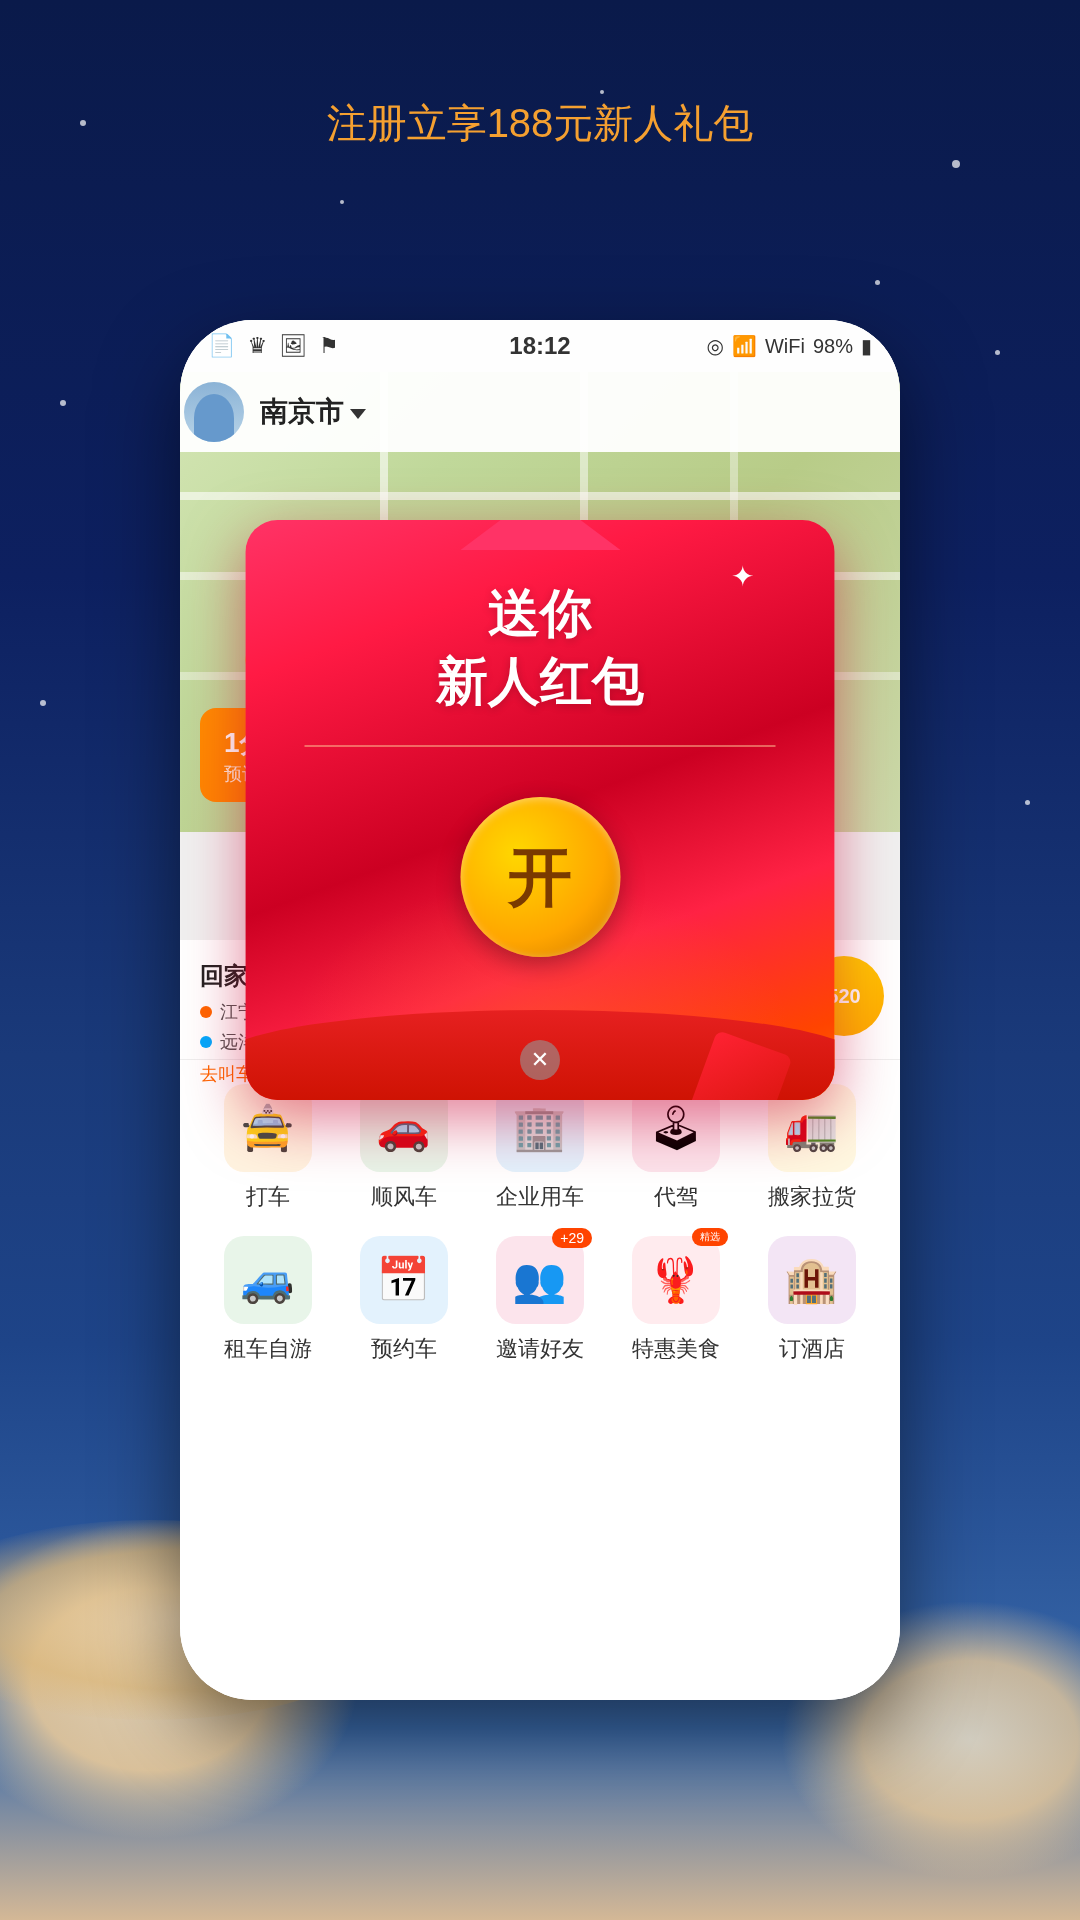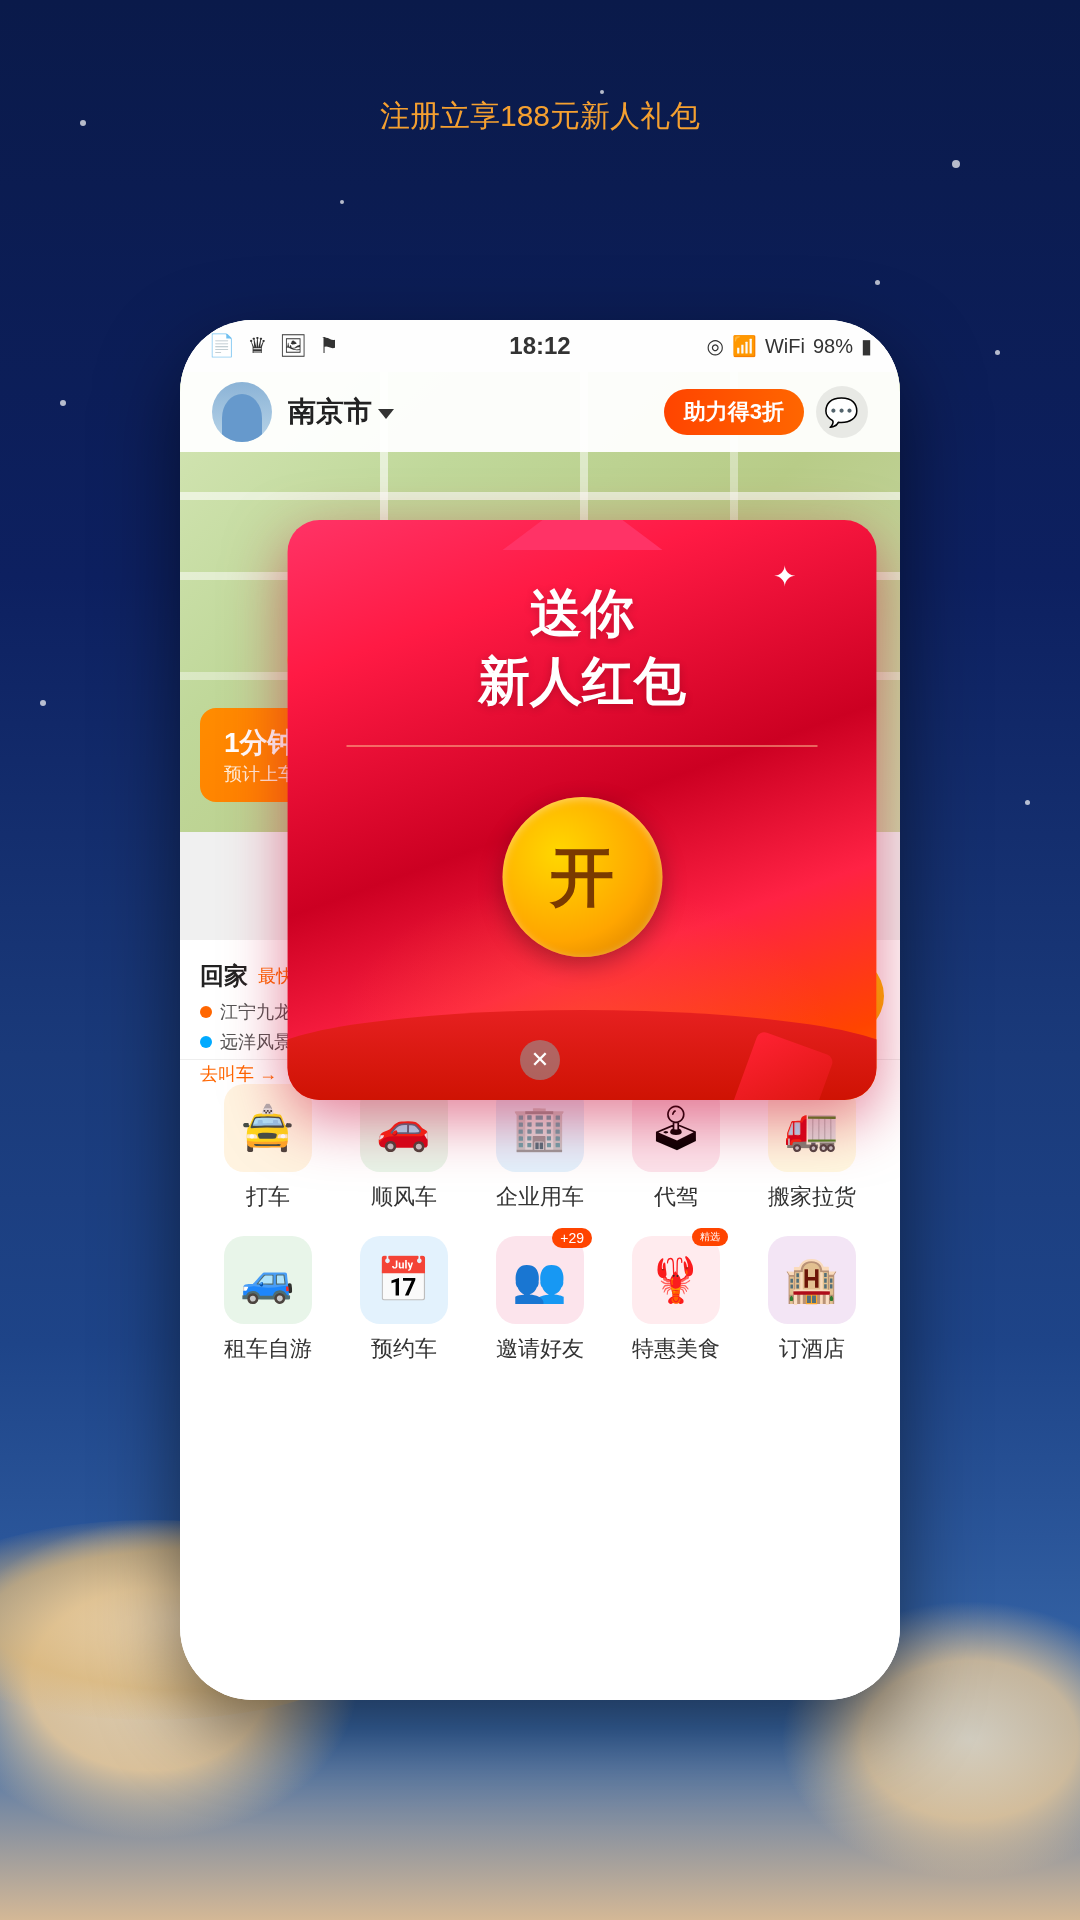--- a/index.html
+++ b/index.html
@@ -71,7 +71,7 @@
       line-height: 1.1;
     }
     .sub-title {
-      font-size: 30px;
+      font-size: 40px;
       color: #f5a030;
       margin-top: 16px;
       font-weight: 500;

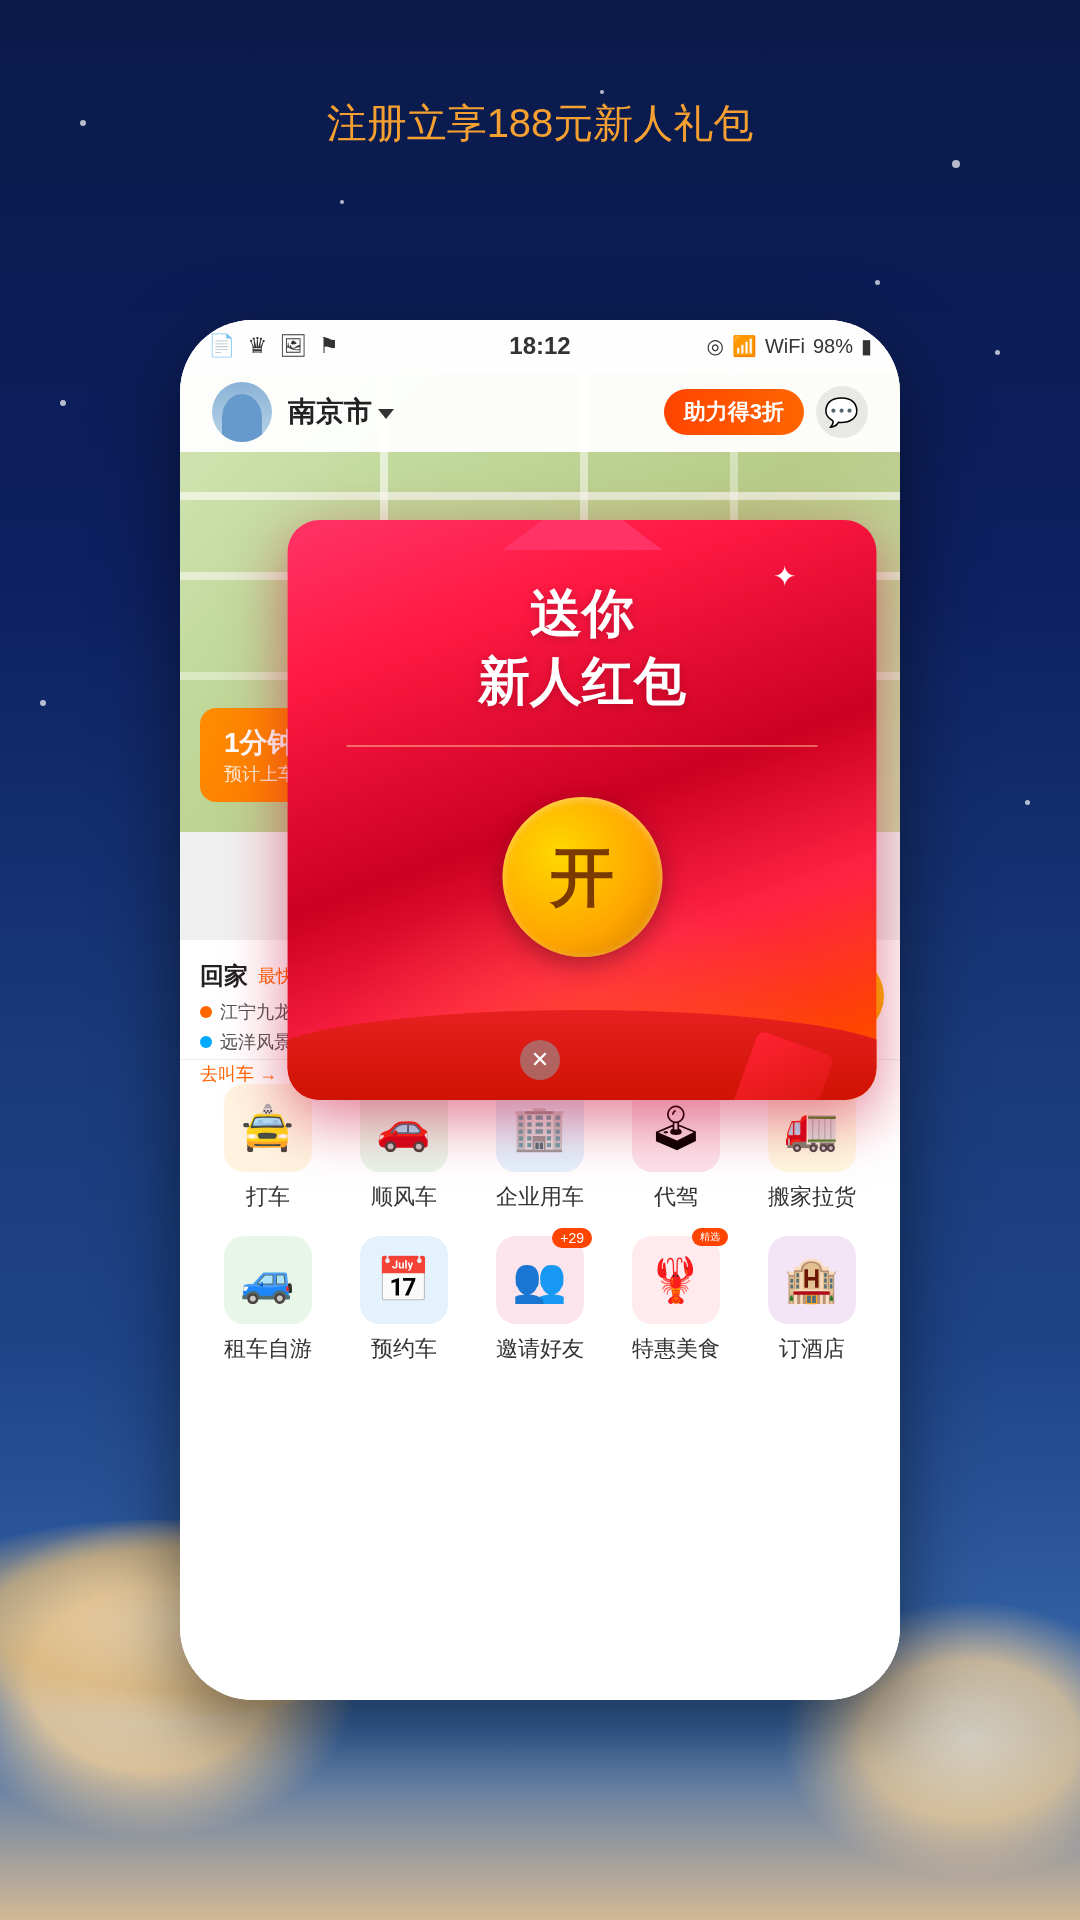--- a/index.html
+++ b/index.html
@@ -162,7 +162,7 @@
       background: rgba(255,255,255,0.95);
       display: flex;
       align-items: center;
-      padding: 0 32px;
+      padding: 0 4px;
       gap: 16px;
       z-index: 5;
     }

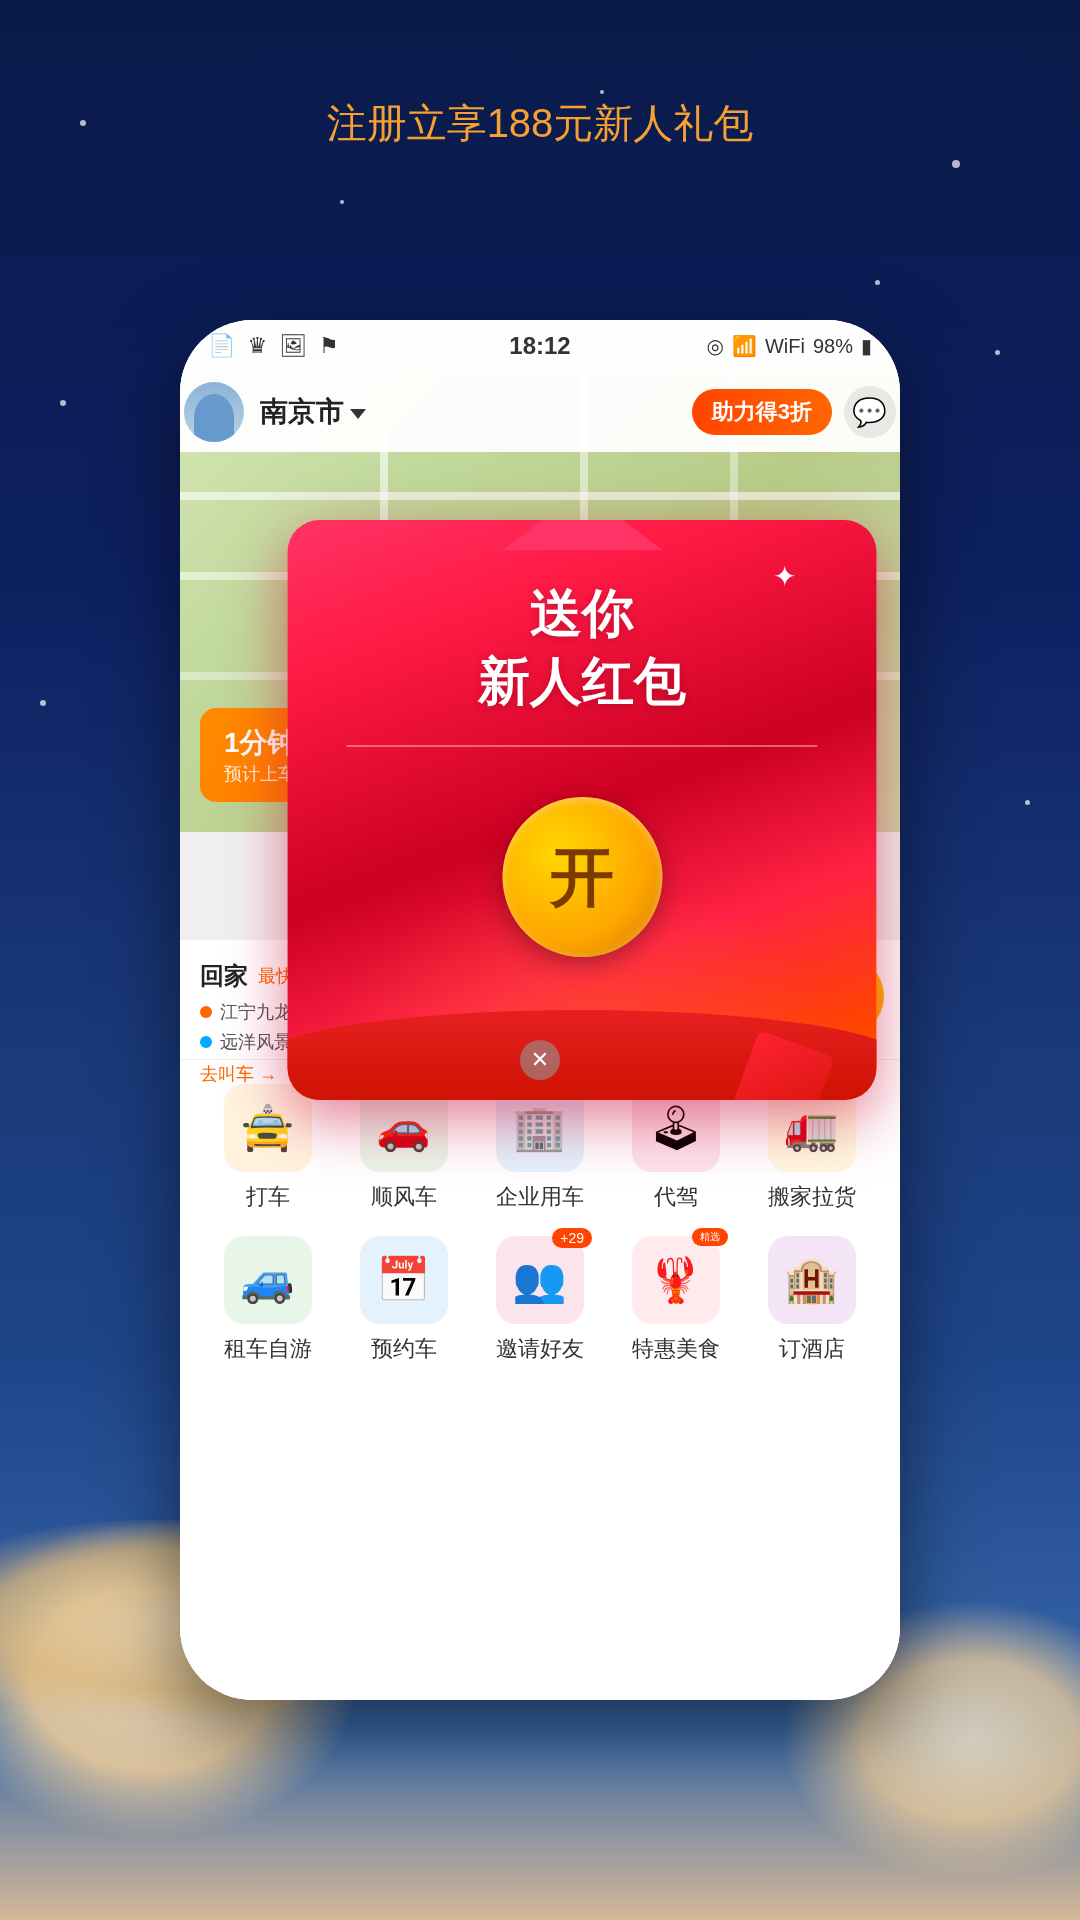--- a/index.html
+++ b/index.html
@@ -511,10 +511,6 @@
             <span>南京市</span>
             <div class="chevron-down"></div>
           </div>
-          <div style="margin-left:auto;display:flex;align-items:center;gap:12px;">
-            <div class="promo-badge">助力得3折</div>
-            <div class="msg-icon">💬</div>
-          </div>
         </div>
 
         <div class="route-card">

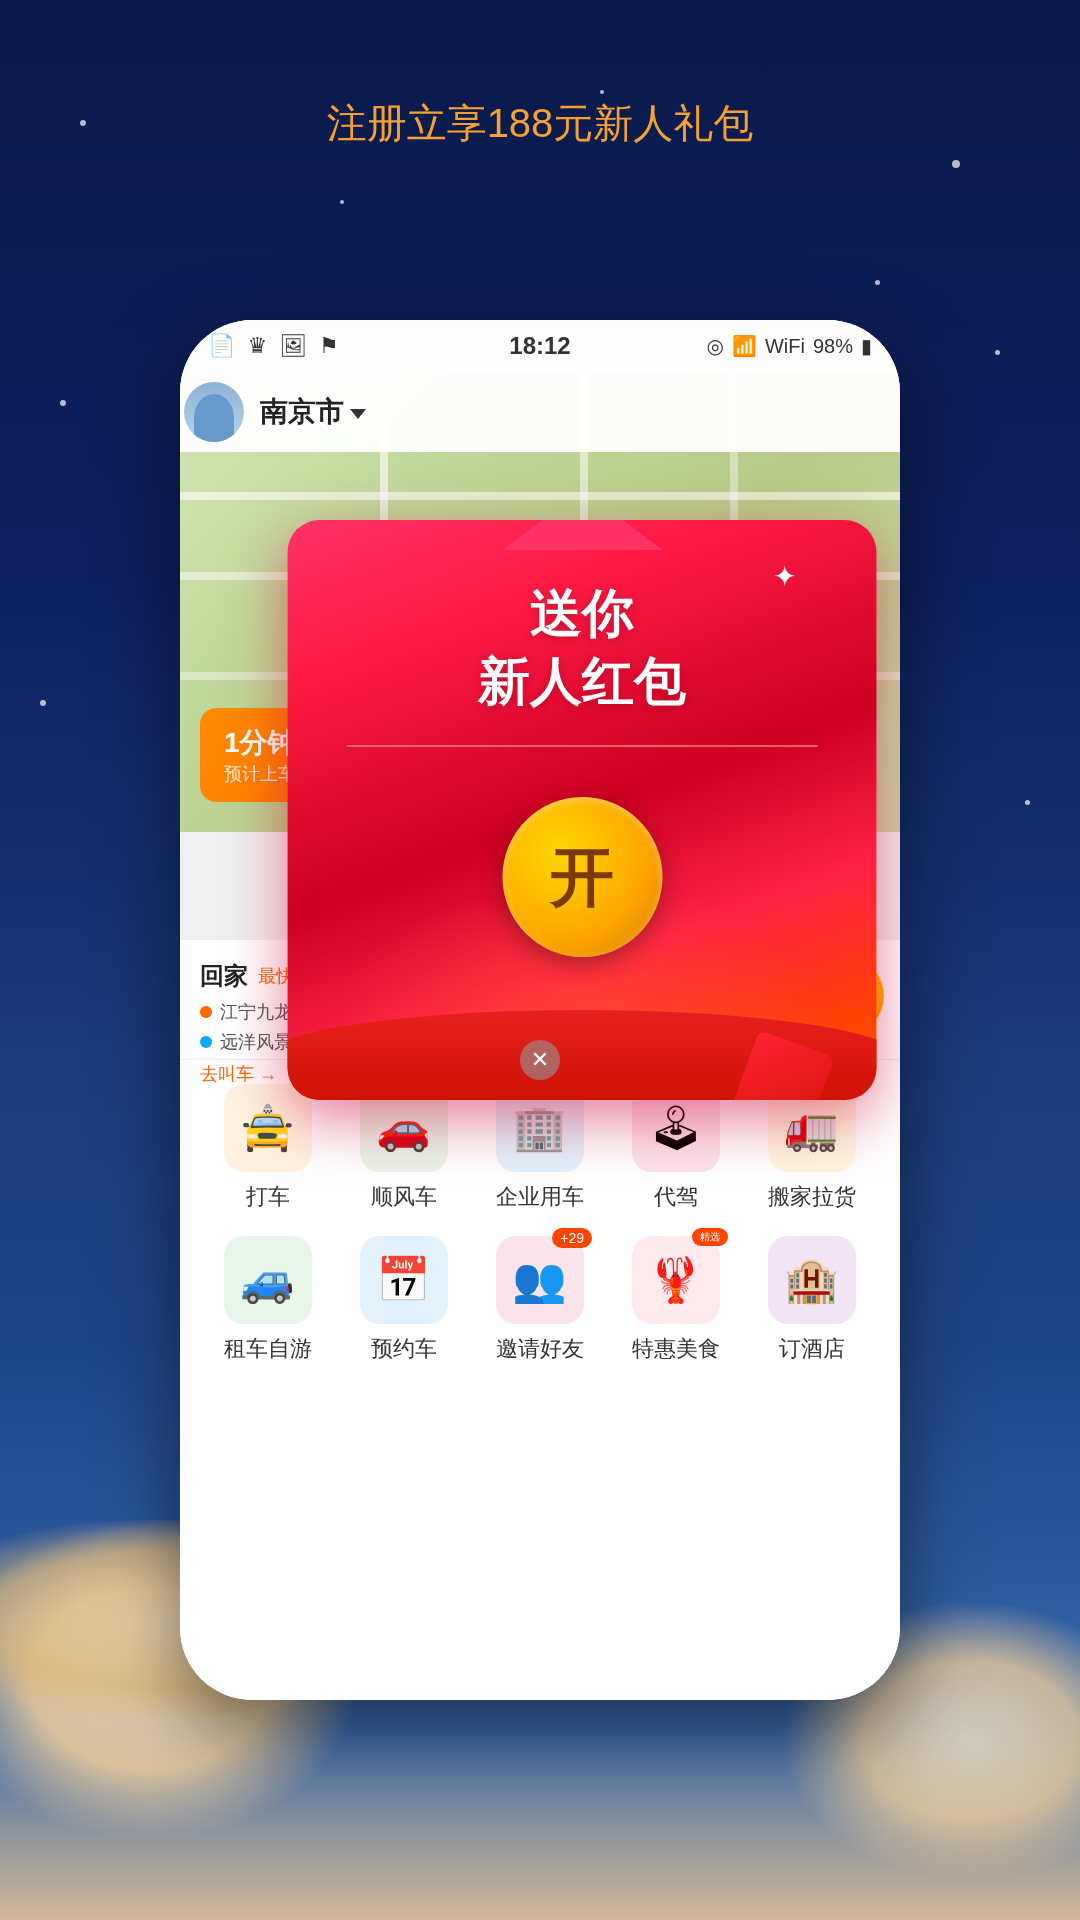--- a/index.html
+++ b/index.html
@@ -258,7 +258,6 @@
       width: 589px;
       height: 700px;
       z-index: 20;
-      margin-left: 42px;
     }
     .redpacket-card {
       width: 100%;

